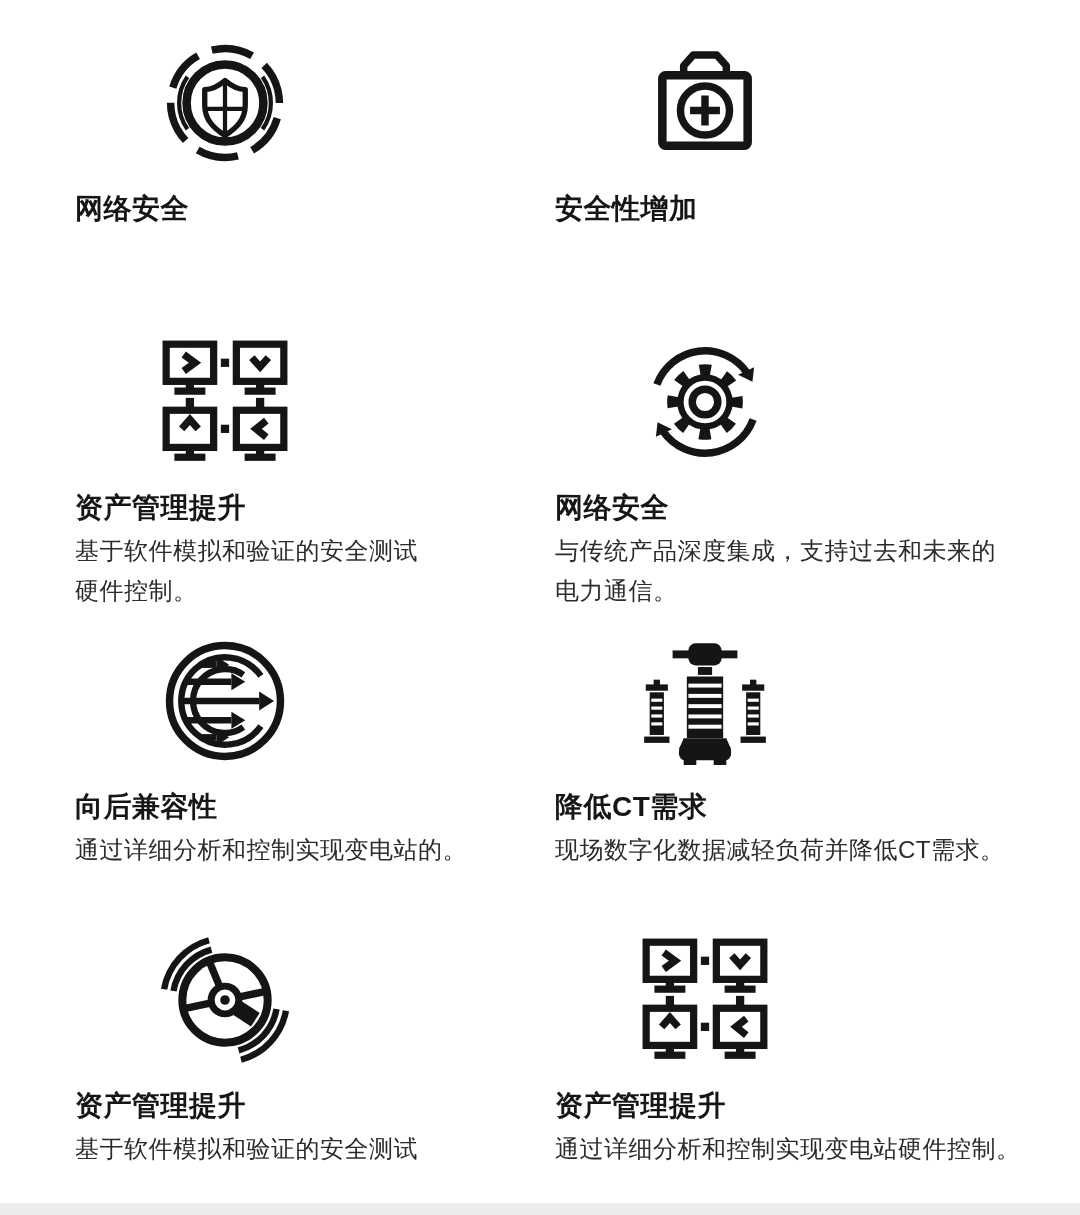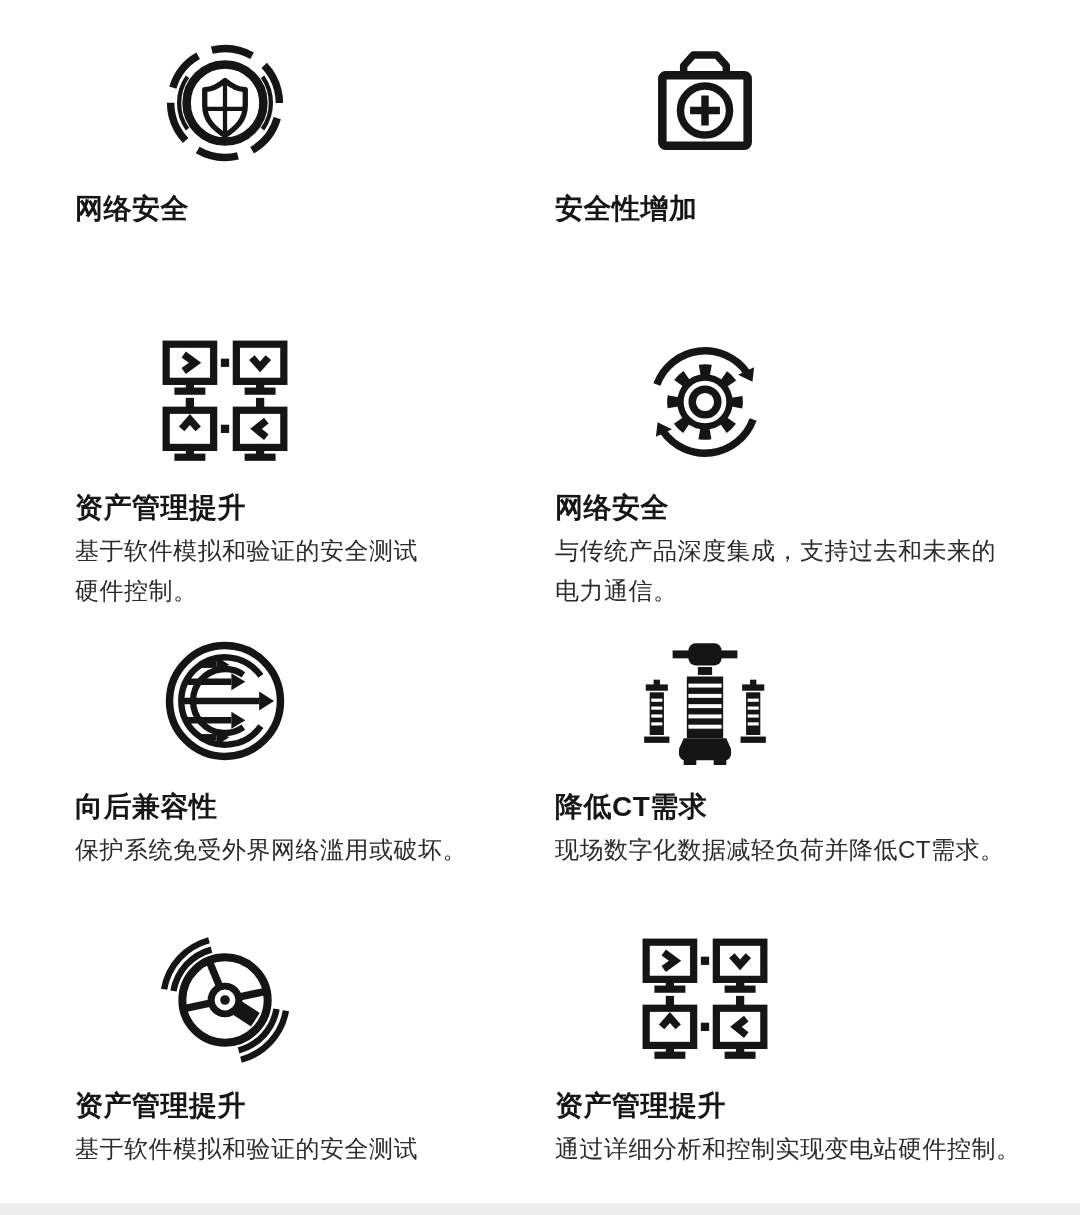--- a/index.html
+++ b/index.html
@@ -251,7 +251,7 @@
     </div>
     <h3 class="title">向后兼容性</h3>
     <p class="desc">
-          <span class="line">保护系统免受外界网络滥用或破坏。</span>
+          <span class="line">通过详细分析和控制实现变电站的。</span>
         </p>
   </article>
 

